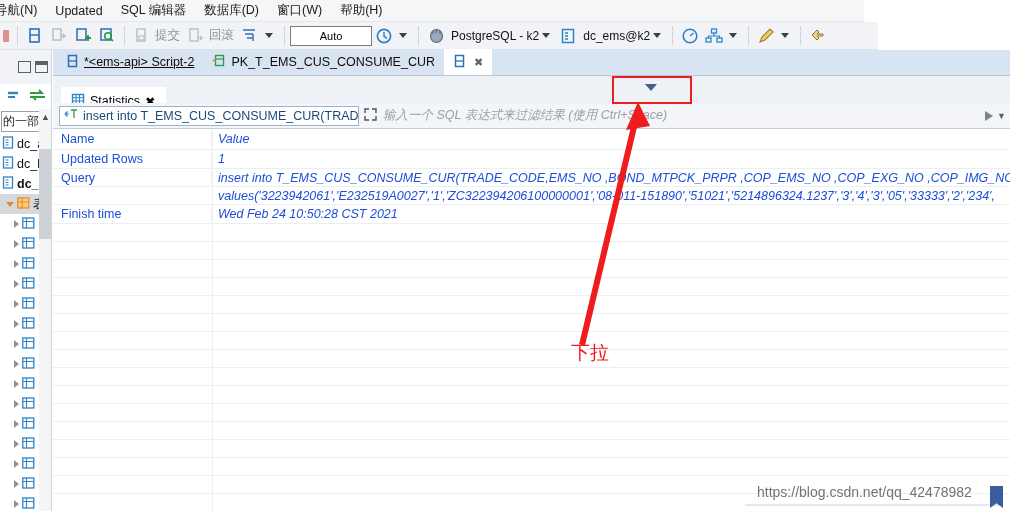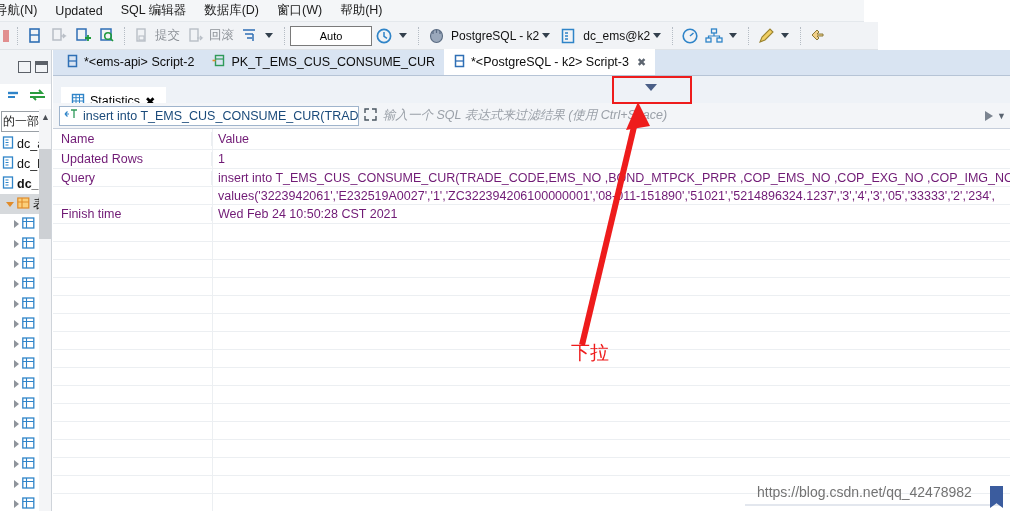--- a/index.html
+++ b/index.html
@@ -500,7 +500,7 @@
   </div>
 
   <div class="tabstrip">
-    <div class="tab" style="margin-left:4px;">
+    <div class="tab" style="margin-left:4px;text-decoration:underline;">
       <span>
         <svg width="13" height="14" viewBox="0 0 13 14">
             <rect x="2.5" y="1.5" width="8" height="11" fill="none" stroke="#2f6fb5" stroke-width="1.5"></rect>

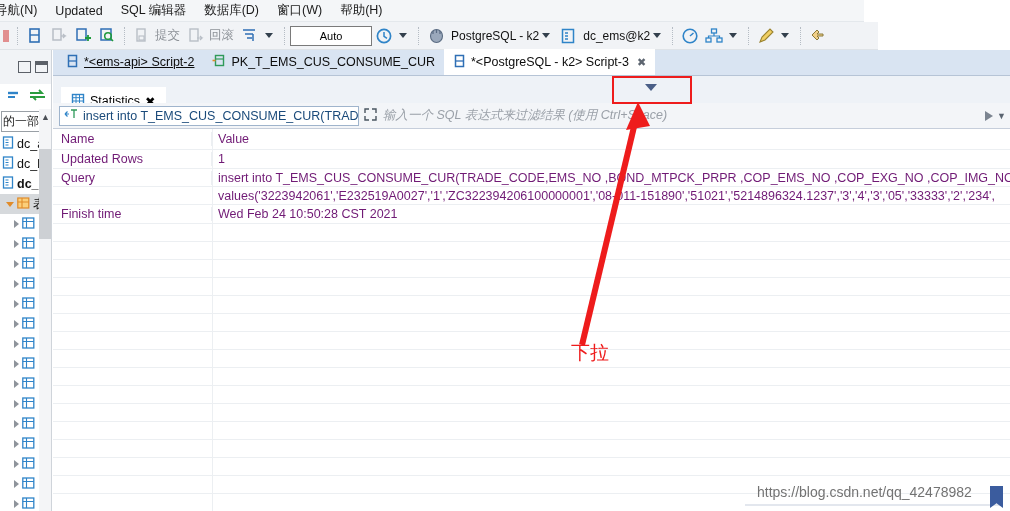--- a/index.html
+++ b/index.html
@@ -526,7 +526,6 @@
             <path d="M2.5 7 h8" stroke="#2f6fb5" stroke-width="1.3"></path>
           </svg>
       </span>
-      <span>*&lt;PostgreSQL - k2&gt; Script-3</span>
       <span class="closex">✖</span>
     </div>
   </div>

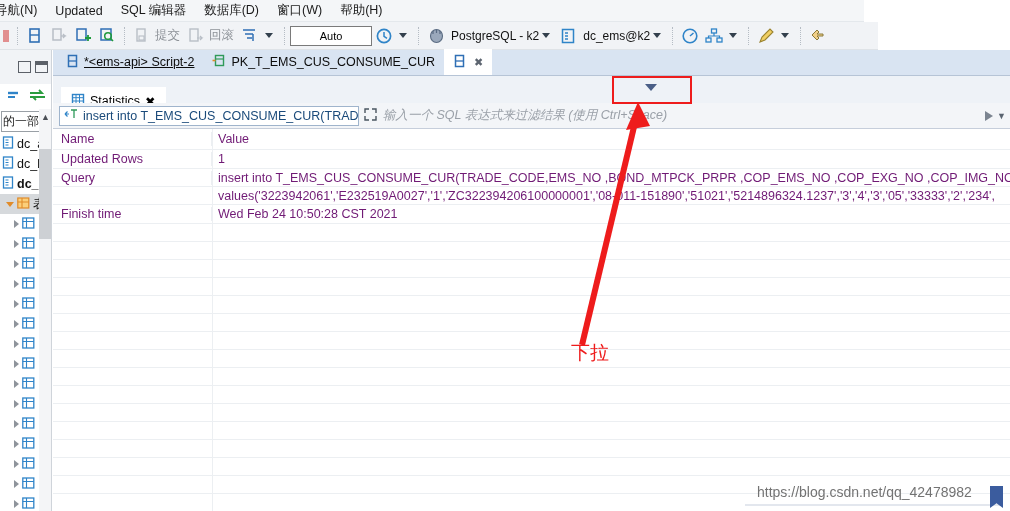--- a/index.html
+++ b/index.html
@@ -164,7 +164,7 @@
   .grow {
     height: 18px; display: flex; align-items: center;
     border-bottom: 1px solid #eceff2;
-    font-size: 12.5px; color: #701a75; white-space: nowrap;
+    font-size: 12.5px; color: #1d4ed8; white-space: nowrap;
   }
   .gc-name {
     width: 159px; padding-left: 8px; overflow: hidden;

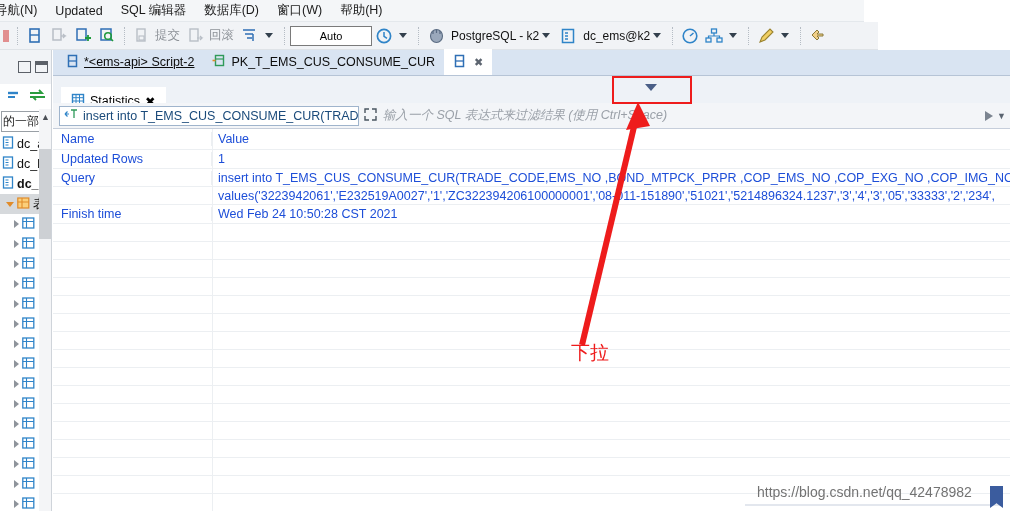--- a/index.html
+++ b/index.html
@@ -170,7 +170,7 @@
     width: 159px; padding-left: 8px; overflow: hidden;
     border-right: 1px solid #eceff2;
   }
-  .gc-val { padding-left: 6px; overflow: hidden; flex: 1; }
+  .gc-val { padding-left: 6px; overflow: hidden; flex: 1; font-style: italic; }
   .gridline-v {
     position: absolute; left: 159px; top: 0; width: 1px; height: 382px; background: #eceff2;
   }

